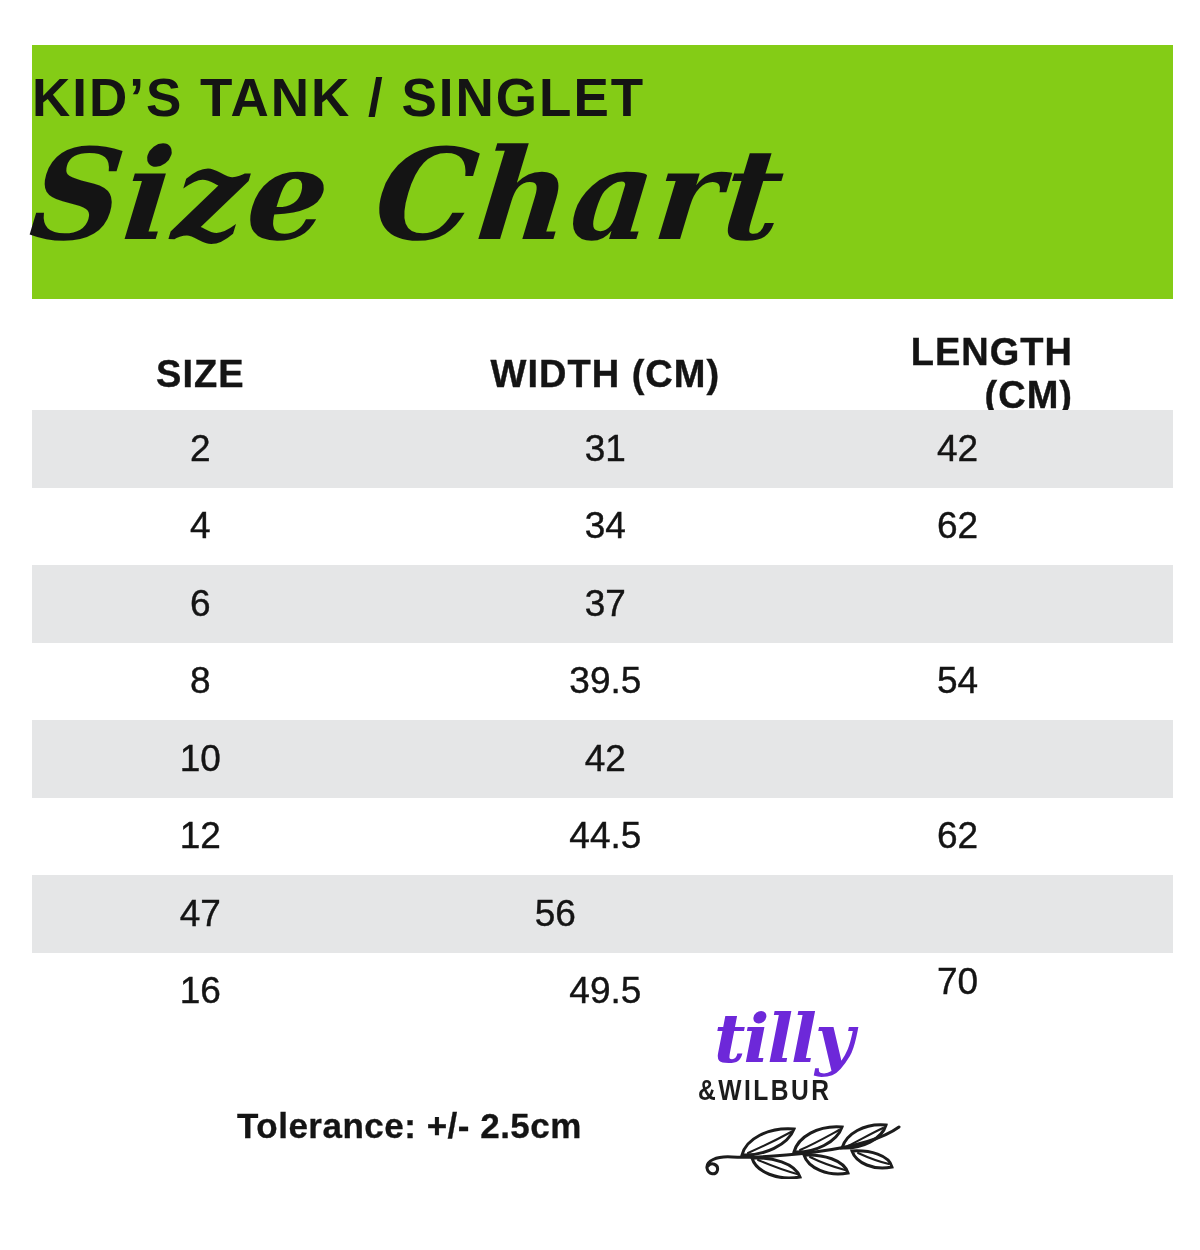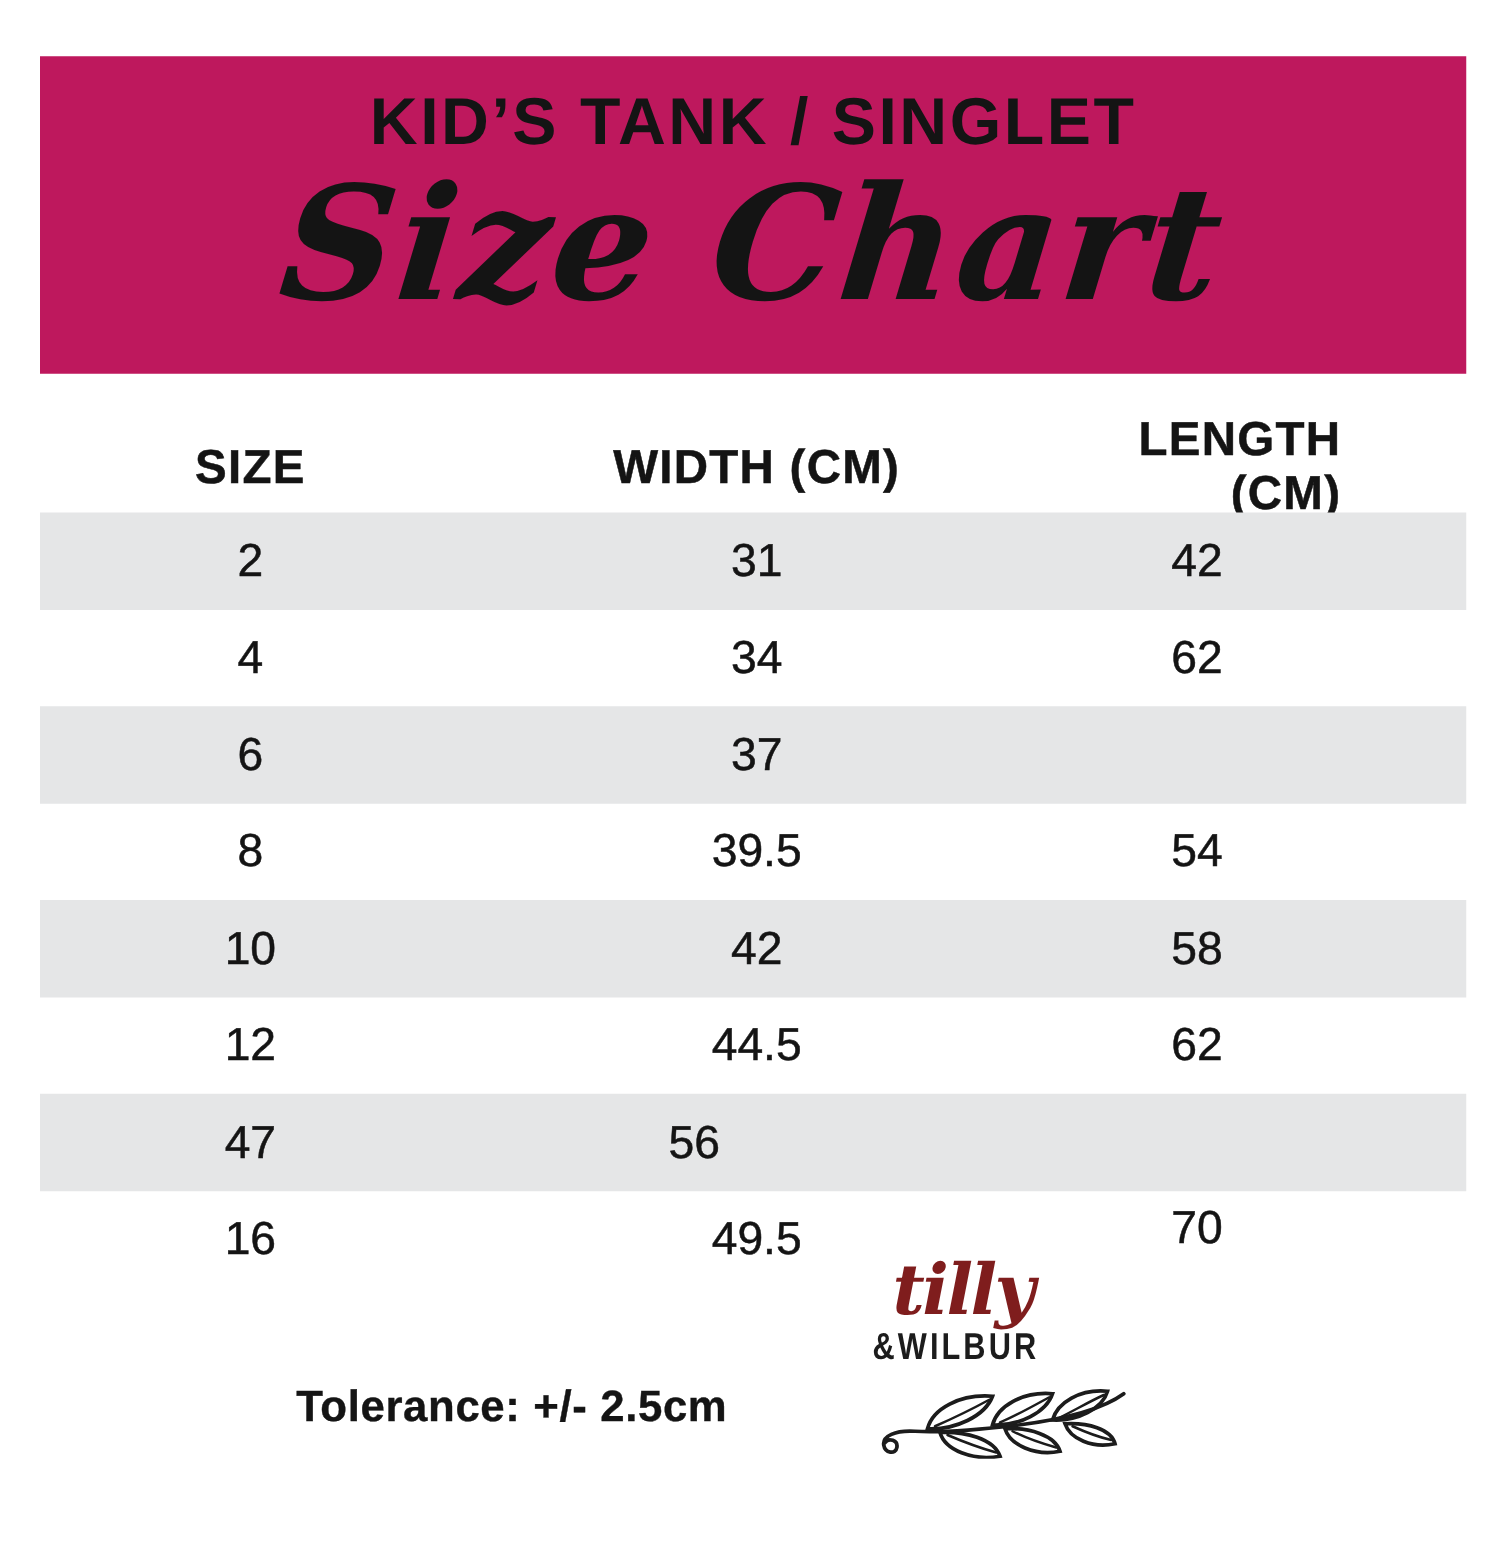--- a/index.html
+++ b/index.html
@@ -21,8 +21,7 @@
     position: absolute;
     left: 32px; top: 45px;
     width: 1141px; height: 254px;
-    background: #be185d;
-    text-align: center;
+    background: #84cc16;
   }
   .title-sub {
     margin-top: 26px;

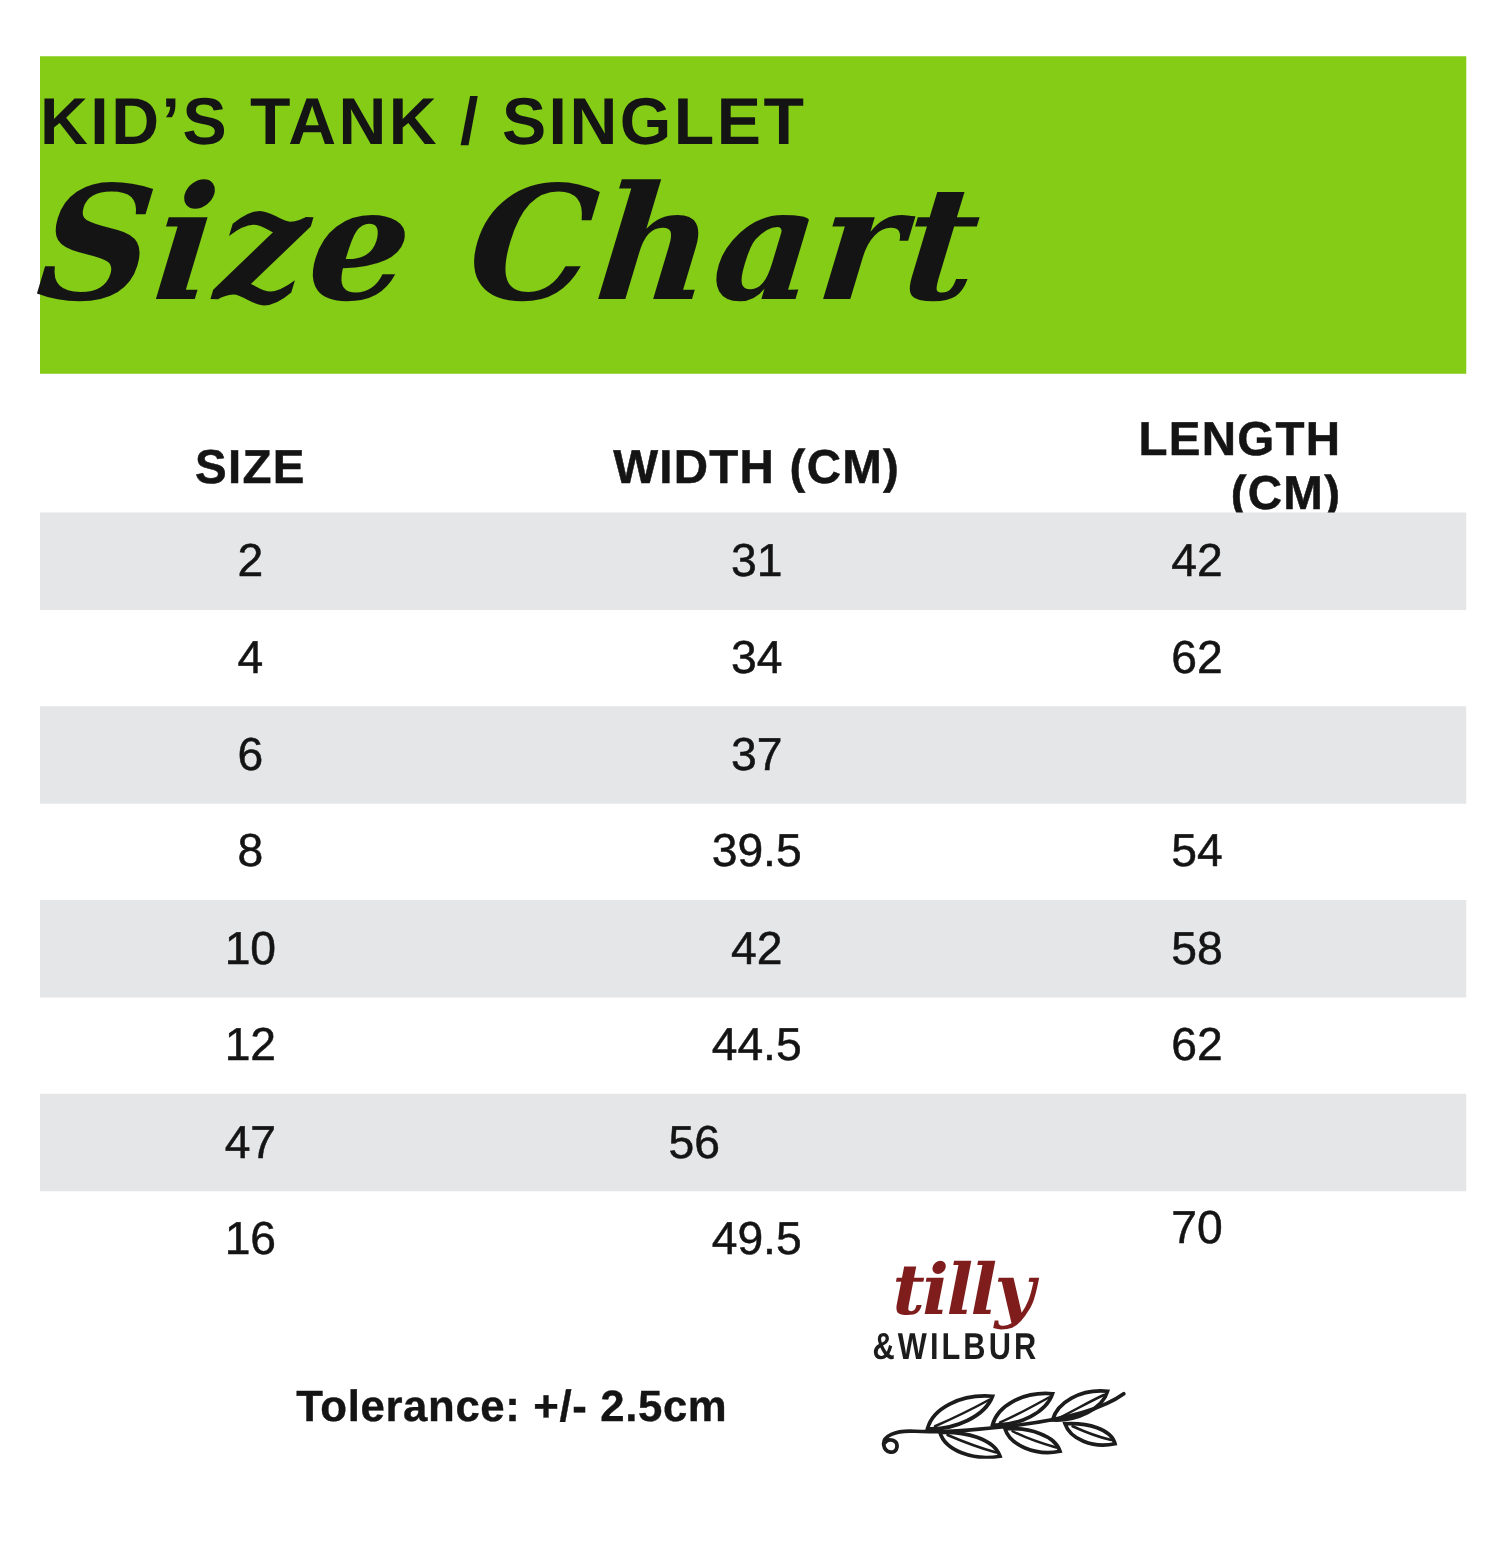--- a/index.html
+++ b/index.html
@@ -155,7 +155,6 @@
     <div class="row gray">
       <div class="cell col-size">10</div>
       <div class="cell col-width">42</div>
-      <div class="cell col-length">58</div>
     </div>
     <div class="row">
       <div class="cell col-size">12</div>

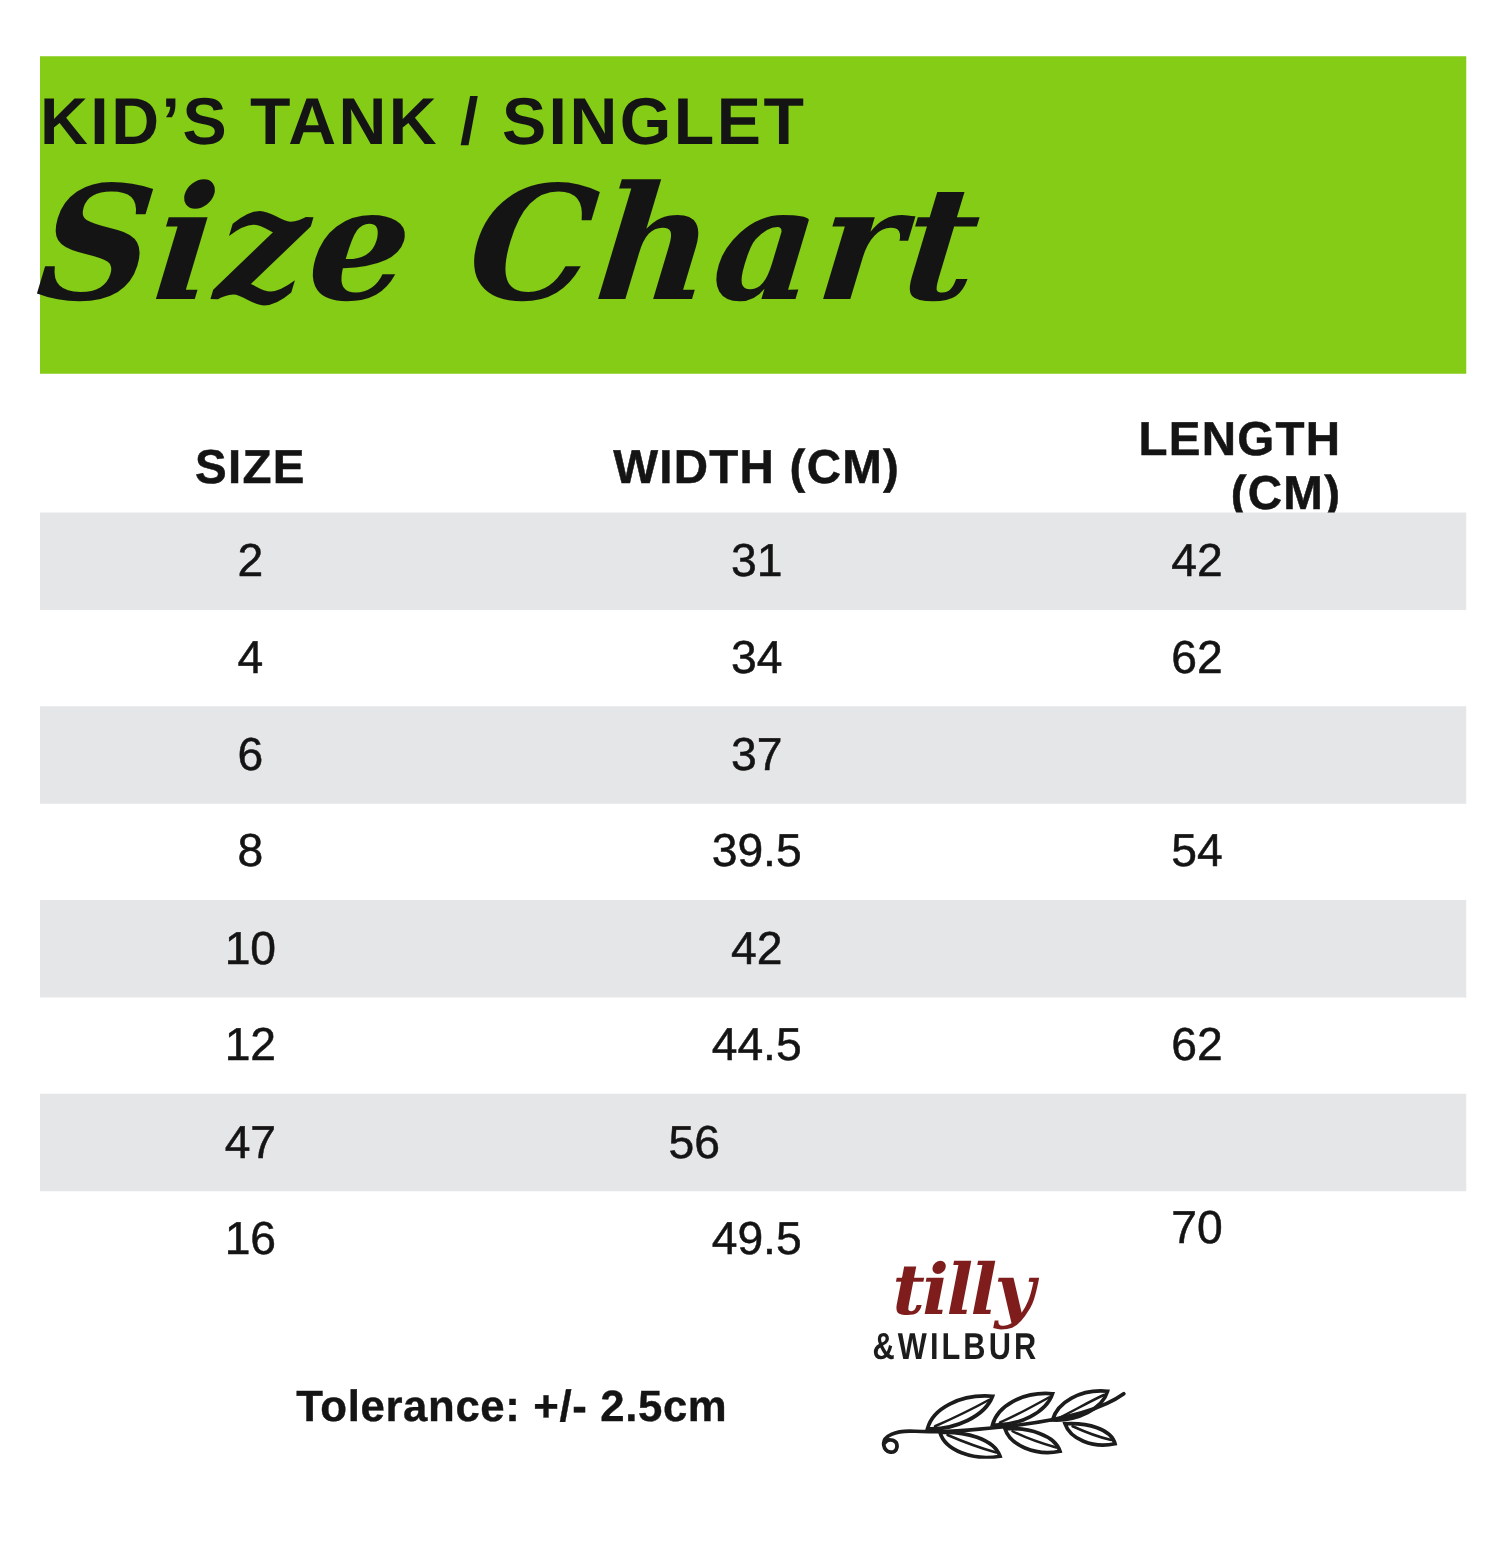--- a/index.html
+++ b/index.html
@@ -98,11 +98,11 @@
     font-family: "DejaVu Serif", serif;
     font-style: italic;
     font-weight: 700;
-    font-size: 56px;
+    font-size: 68px;
     line-height: 0.95;
     letter-spacing: -2px;
     margin-left: 16px;
-    color: #7f1d1d;
+    color: #6d28d9;
   }
   .logo-caps {
     font-weight: 700;

